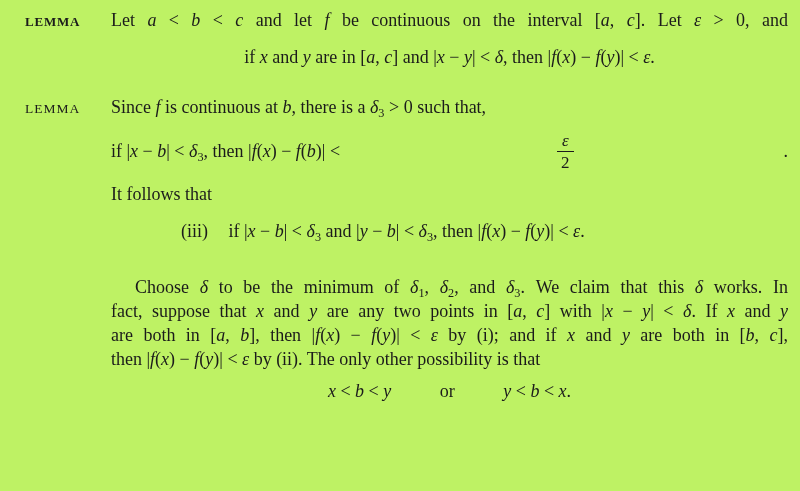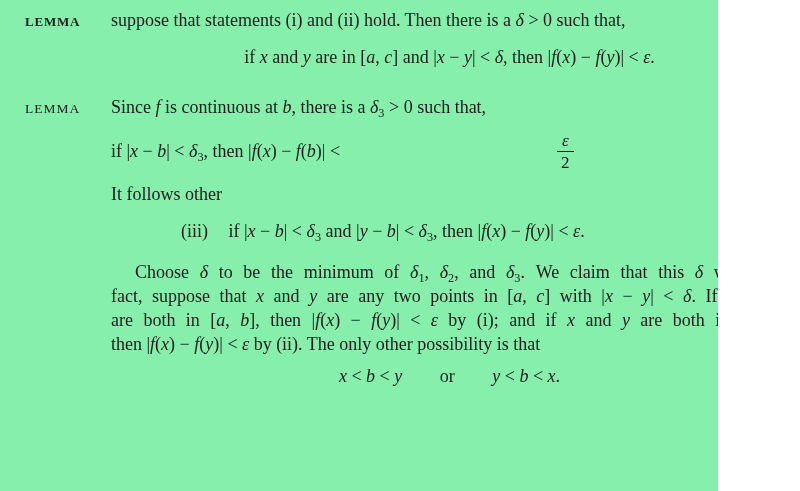--- a/index.html
+++ b/index.html
@@ -5,9 +5,9 @@
   html, body { margin: 0; padding: 0; background: #ffffff; }
   .page {
     position: relative;
-    width: 718px;
+    width: 800px;
     height: 491px;
-    background: #86efac;
+    background: #bef264;
     color: #1b1b1b;
     font-family: "Liberation Serif", "DejaVu Serif", serif;
     font-size: 18px;

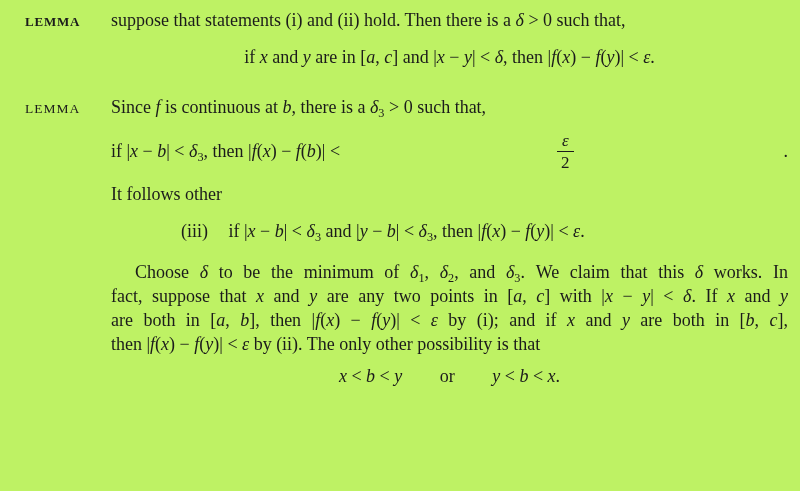--- a/index.html
+++ b/index.html
@@ -83,6 +83,7 @@
   <div class="section lemma-section">
     <div class="side-label bold">LEMMA</div>
     <div class="content">
+      <div class="line jfull">Let <i>a</i> &lt; <i>b</i> &lt; <i>c</i> and let <i>f</i> be continuous on the interval [<i>a</i>, <i>c</i>]. Let <i>ε</i> &gt; 0, and</div>
       <div class="line jlast">suppose that statements (i) and (ii) hold. Then there is a <i>δ</i> &gt; 0 such that,</div>
       <div class="display center math-line1">if <i>x</i> and <i>y</i> are in [<i>a</i>, <i>c</i>] and |<i>x</i> − <i>y</i>| &lt; <i>δ</i>, then |<i>f</i>(<i>x</i>) − <i>f</i>(<i>y</i>)| &lt; <i>ε</i>.</div>
     </div>

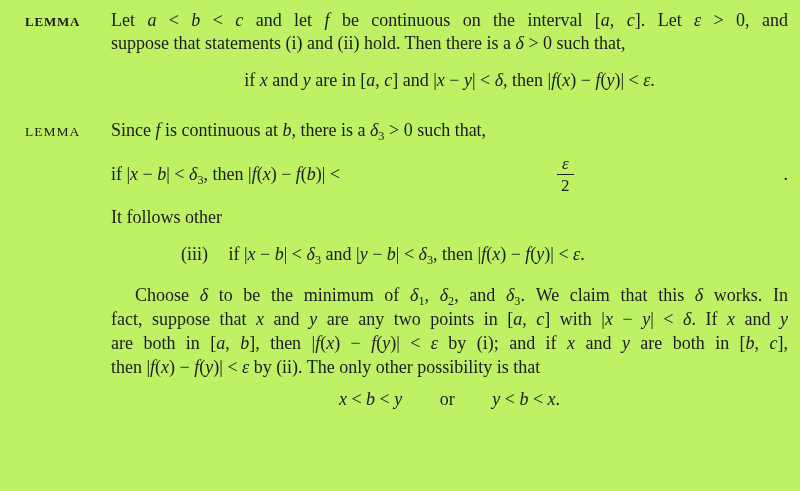--- a/index.html
+++ b/index.html
@@ -84,7 +84,6 @@
     <div class="side-label bold">LEMMA</div>
     <div class="content">
       <div class="line jfull">Let <i>a</i> &lt; <i>b</i> &lt; <i>c</i> and let <i>f</i> be continuous on the interval [<i>a</i>, <i>c</i>]. Let <i>ε</i> &gt; 0, and</div>
-      <div class="line jlast">suppose that statements (i) and (ii) hold. Then there is a <i>δ</i> &gt; 0 such that,</div>
       <div class="display center math-line1">if <i>x</i> and <i>y</i> are in [<i>a</i>, <i>c</i>] and |<i>x</i> − <i>y</i>| &lt; <i>δ</i>, then |<i>f</i>(<i>x</i>) − <i>f</i>(<i>y</i>)| &lt; <i>ε</i>.</div>
     </div>
   </div>

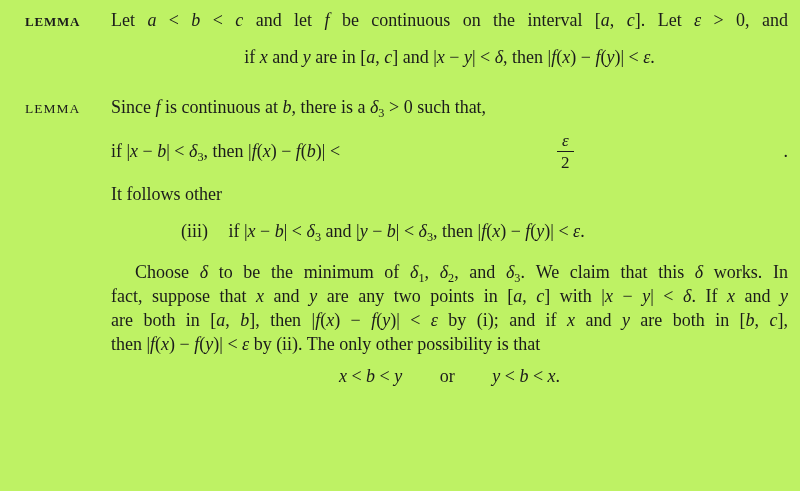--- a/index.html
+++ b/index.html
@@ -103,7 +103,7 @@
         <span class="frac-after">.</span>
       </div>
 
-      <div class="line jlast para2-line">It follows other</div>
+      <div class="line jlast para2-line">It follows that</div>
 
       <div class="display iii-line">
         <span class="iii-label">(iii)</span>

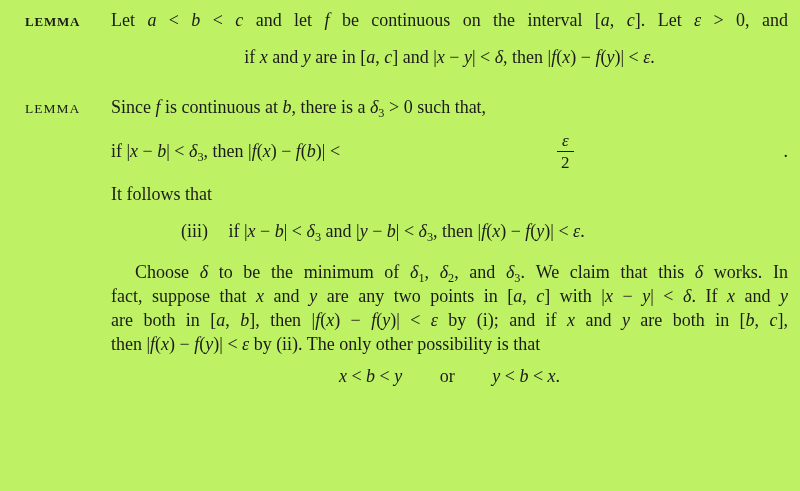--- a/index.html
+++ b/index.html
@@ -62,7 +62,7 @@
   .para2-line { margin-top: 5px; }
   .display.iii-line { margin-top: 14px; padding-left: 70px; }
   .iii-label { margin-right: 16px; text-align: center; }
-  .para3 { margin-top: 17px; }
+  .para3 { margin-top: 32px; }
   .display.cases-line { margin-top: 9px; }
   .cases-or { display: inline-block; margin: 0 33px; font-family: Liberation Serif, serif; }
   .para4 { margin-top: 15px; }

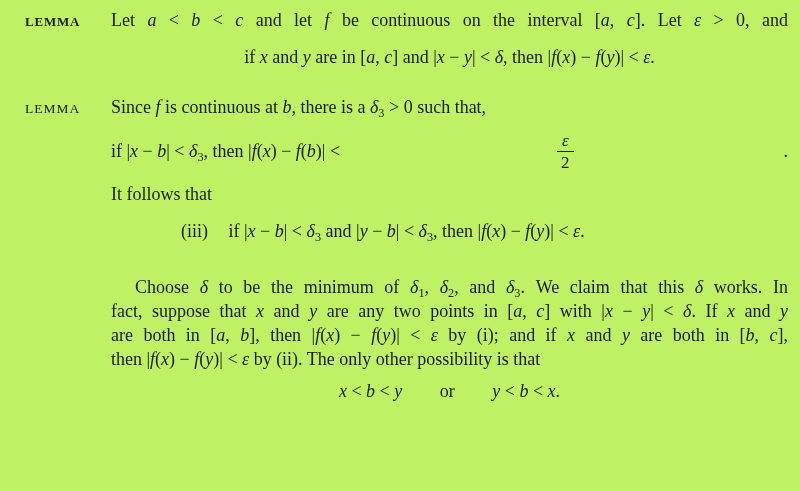--- a/index.html
+++ b/index.html
@@ -64,7 +64,7 @@
   .iii-label { margin-right: 16px; text-align: center; }
   .para3 { margin-top: 32px; }
   .display.cases-line { margin-top: 9px; }
-  .cases-or { display: inline-block; margin: 0 33px; font-family: Liberation Serif, serif; }
+  .cases-or { display: inline-block; margin: 0 44px; font-family: Liberation Serif, serif; }
   .para4 { margin-top: 15px; }
   .qed {
     display: inline-block;

